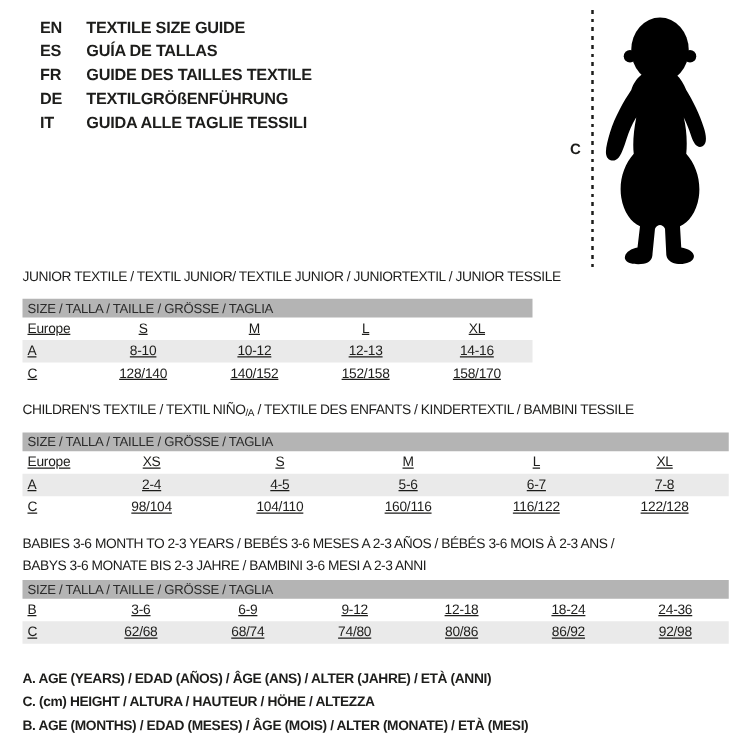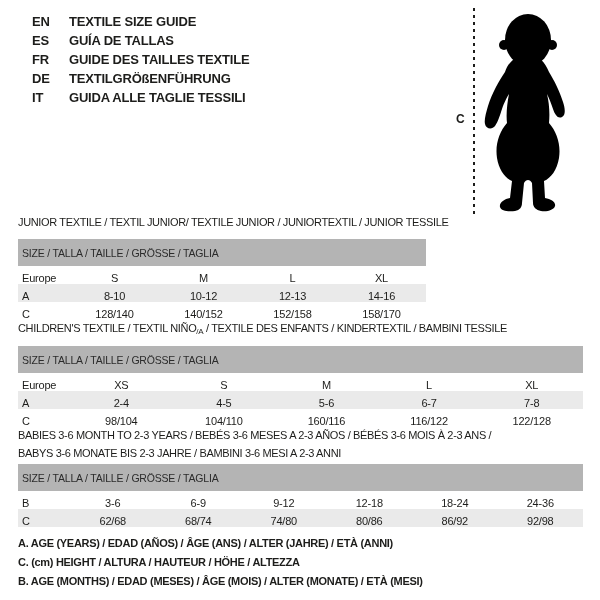--- a/index.html
+++ b/index.html
@@ -29,7 +29,7 @@
   #t1{top:239px;width:408px;}
   #t2{top:346px;width:565px;}
   #t3{top:464px;width:565px;}
-  .size-bar{height:27px;background:#b4b4b4;display:flex;align-items:center;padding-left:4px;
+  .size-bar{height:15px;background:#b4b4b4;display:flex;align-items:center;padding-left:4px;
     font-size:10.5px;color:#2b2b2b;letter-spacing:-0.2px;box-sizing:border-box;}
   .trow{display:flex;height:18px;align-items:flex-end;font-size:11px;letter-spacing:-0.2px;}
   .trow.alt{background:#eaeaea;}

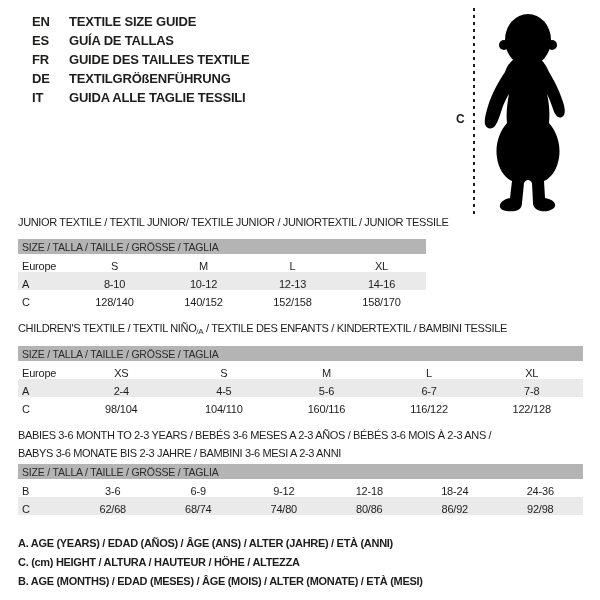--- a/index.html
+++ b/index.html
@@ -31,7 +31,7 @@
   #t3{top:464px;width:565px;}
   .size-bar{height:15px;background:#b4b4b4;display:flex;align-items:center;padding-left:4px;
     font-size:10.5px;color:#2b2b2b;letter-spacing:-0.2px;box-sizing:border-box;}
-  .trow{display:flex;height:18px;align-items:flex-end;font-size:11px;letter-spacing:-0.2px;}
+  .trow{display:flex;height:18px;align-items:center;font-size:11px;letter-spacing:-0.2px;text-decoration:underline;}
   .trow.alt{background:#eaeaea;}
   .rlabel{width:52px;padding-left:4px;box-sizing:border-box;}
   .tcell{flex:1;text-align:center;}

